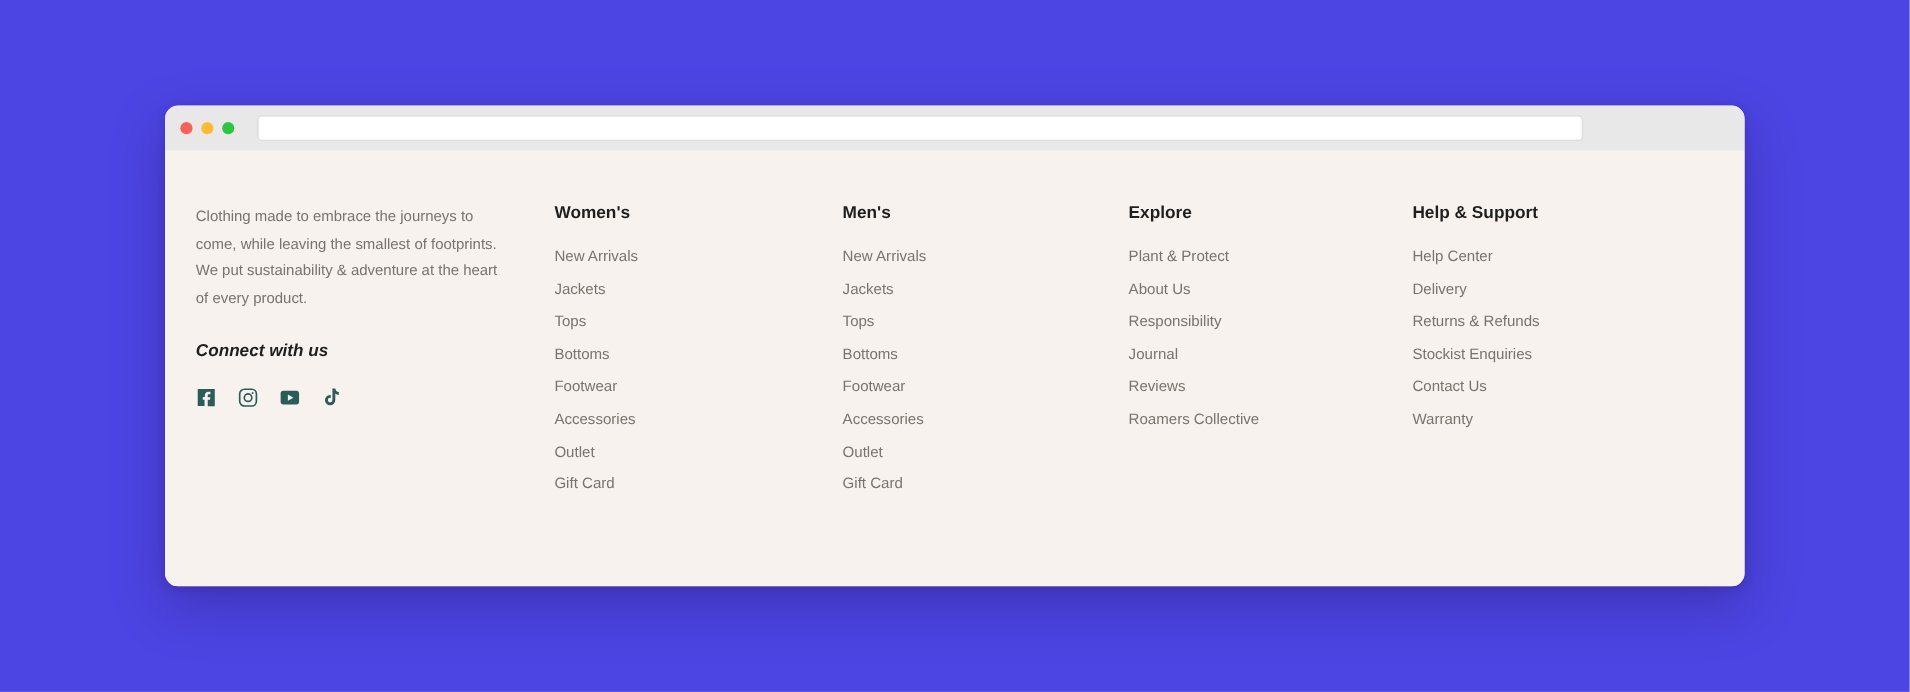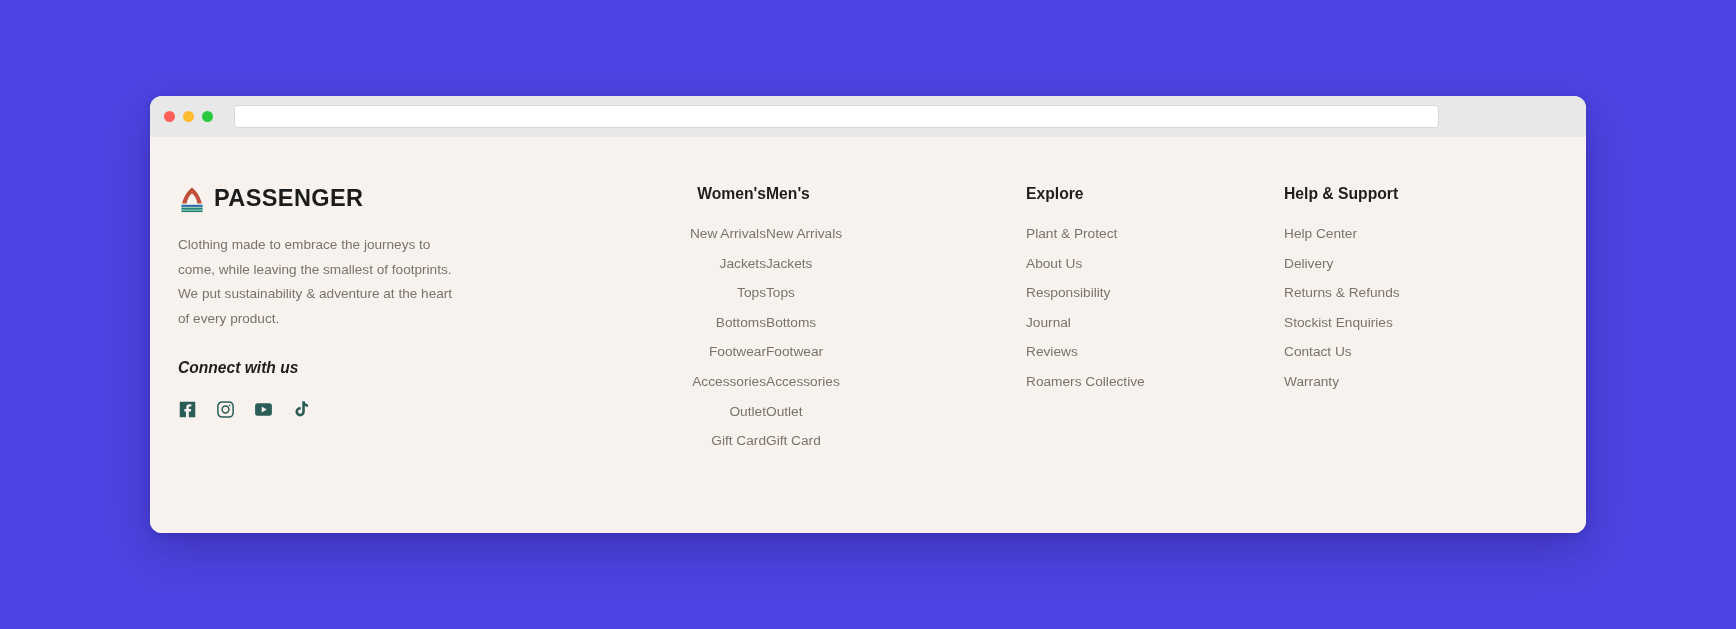--- a/index.html
+++ b/index.html
@@ -179,17 +179,6 @@
 
       <div class="col-brand">
 
-        <div class="logo-row">
-          <span class="logo-mark">
-            <svg viewBox="0 0 28 27" xmlns="http://www.w3.org/2000/svg">
-              <path d="M14 1.6 C9.2 5.2 5.4 11.6 4.2 17.4 L8.6 17.4 C9.4 13.2 11.3 9.6 14 7.3 C16.7 9.6 18.6 13.2 19.4 17.4 L23.8 17.4 C22.6 11.6 18.8 5.2 14 1.6 Z" fill="#c0503c"></path>
-              <rect x="3.4" y="18.8" width="21.2" height="2.1" fill="#2a6ca8"></rect>
-              <rect x="3.4" y="21.6" width="21.2" height="2.1" fill="#1f8476"></rect>
-              <rect x="3.4" y="24.4" width="21.2" height="1.7" fill="#1f8476"></rect>
-            </svg>
-          </span>
-          <span class="logo-word">PASSENGER</span>
-        </div>
 
         <p class="brand-desc">Clothing made to embrace the journeys to come, while leaving the smallest of footprints. We put sustainability &amp; adventure at the heart of every product.</p>
 

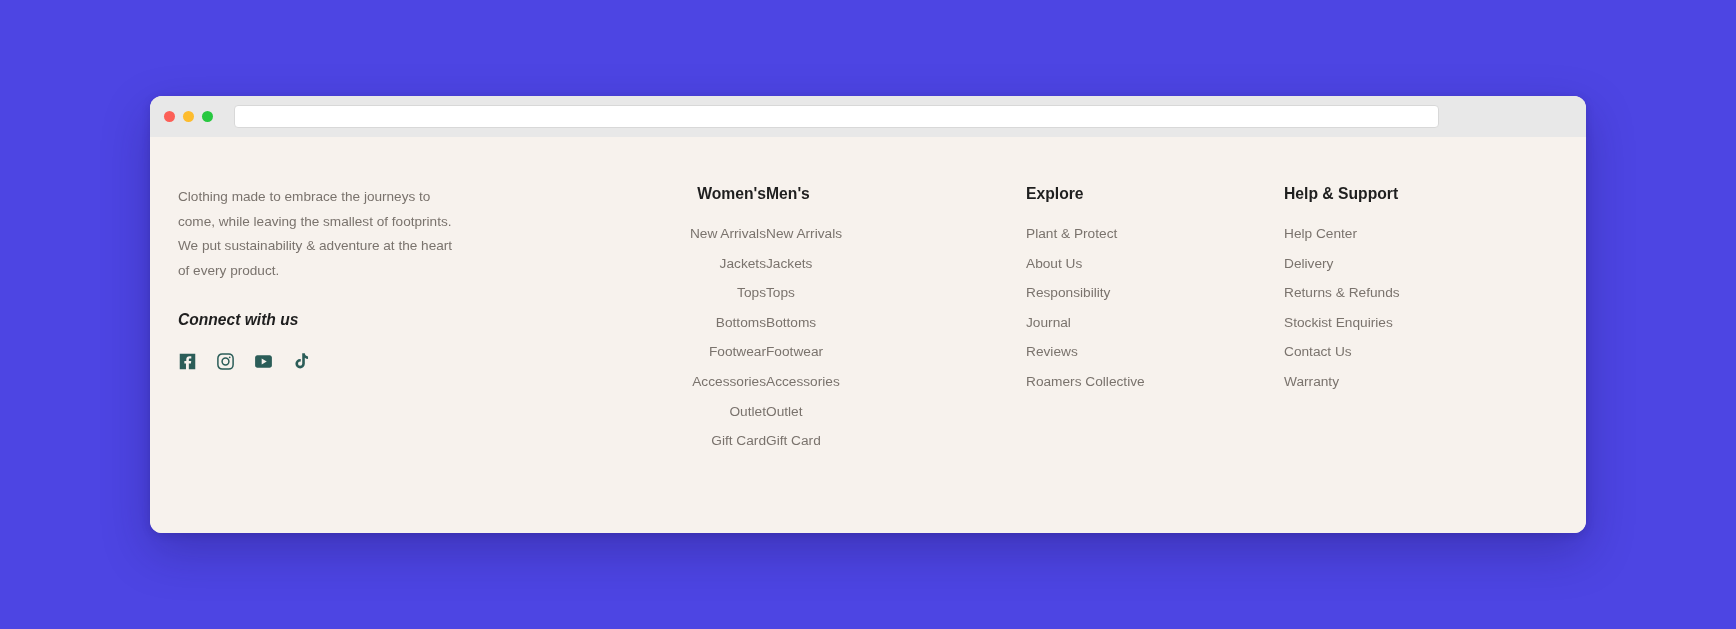--- a/index.html
+++ b/index.html
@@ -86,7 +86,7 @@
 
   .col-brand { width: 326px; flex: 0 0 326px; }
   .col-links { flex: 0 0 auto; }
-  .col-women   { width: 262px; text-align: right; }
+  .col-women   { width: 262px; }
   .col-men     { width: 260px; }
   .col-explore { width: 258px; }
   .col-help    { width: 200px; }

